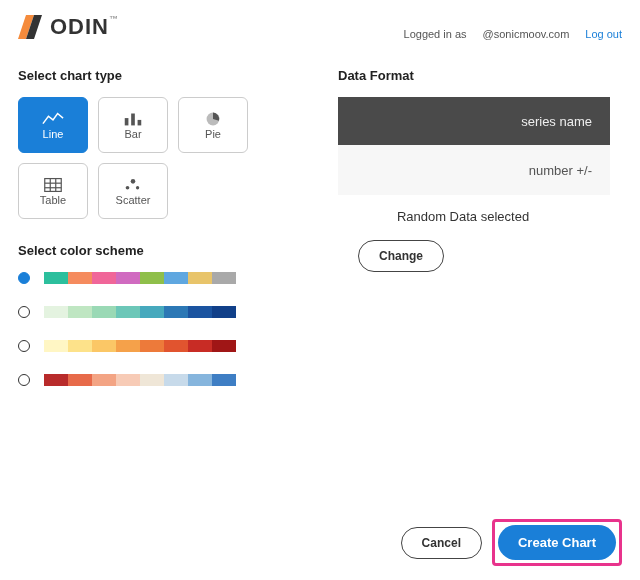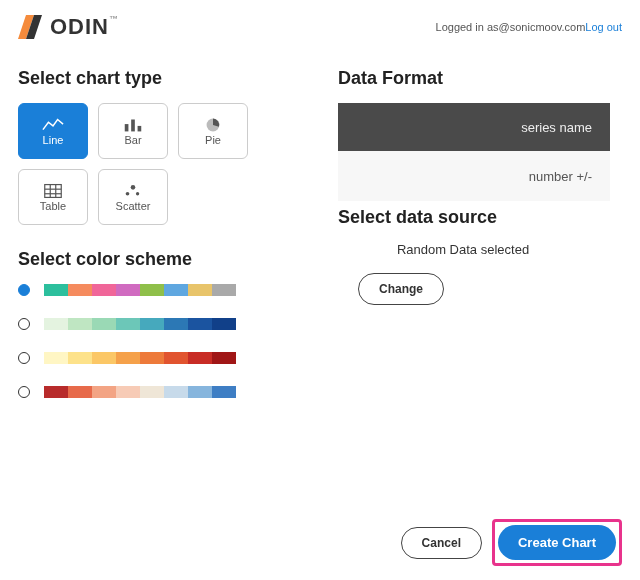--- a/index.html
+++ b/index.html
@@ -14,7 +14,7 @@
   }
   .header {
     display: flex;
-    align-items: center;
+    align-items: flex-end;
     justify-content: space-between;
     padding: 14px 18px 0 18px;
   }

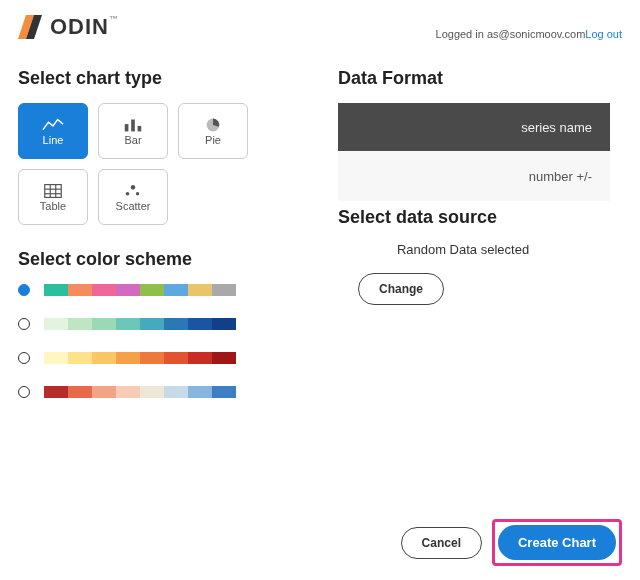--- a/index.html
+++ b/index.html
@@ -39,6 +39,7 @@
     font-size: 11px;
     color: #555;
     display: flex;
+    gap: 16px;
     align-items: center;
   }
   .userbar .logout { color: #1a7fd8; cursor: pointer; }

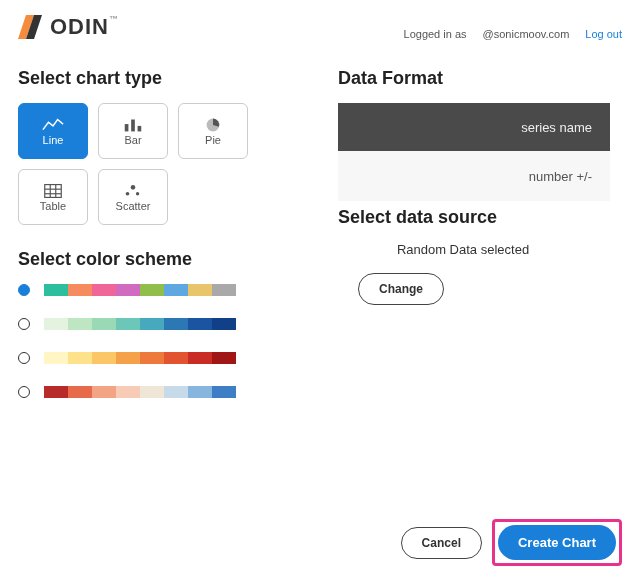--- a/index.html
+++ b/index.html
@@ -51,7 +51,7 @@
   .left { width: 300px; }
   .right { flex: 1; }
   h4.section {
-    font-size: 18px;
+    font-size: 13px;
     font-weight: 700;
     color: #222;
     margin-bottom: 14px;

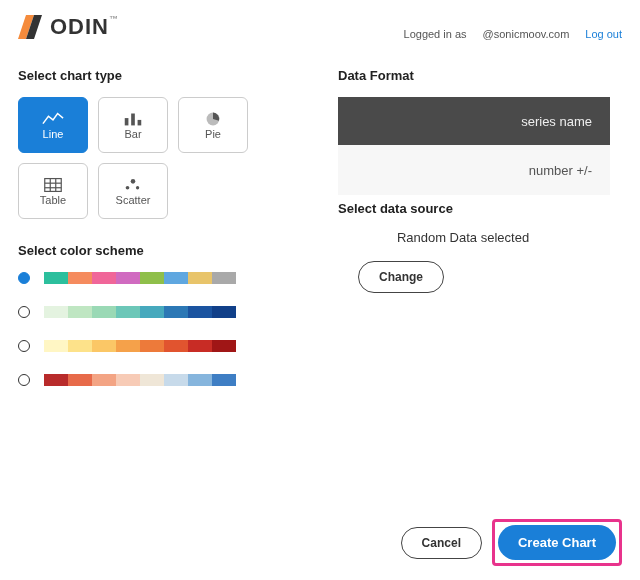--- a/index.html
+++ b/index.html
@@ -306,7 +306,6 @@
       <div class="format-row">number +/-</div>
     </div>
 
-    <h4 class="section source-heading">Select data source</h4>
     <div class="source-text">Random Data selected</div>
     <div class="change-wrap">
       <button class="pill-btn">Change</button>

